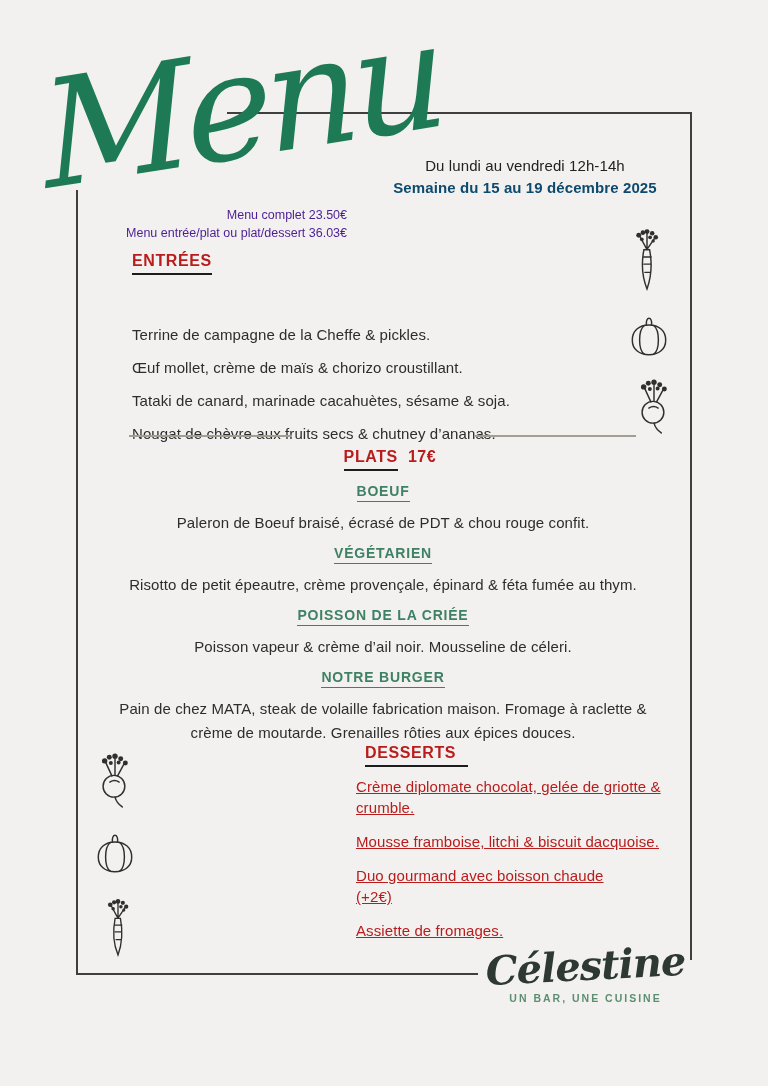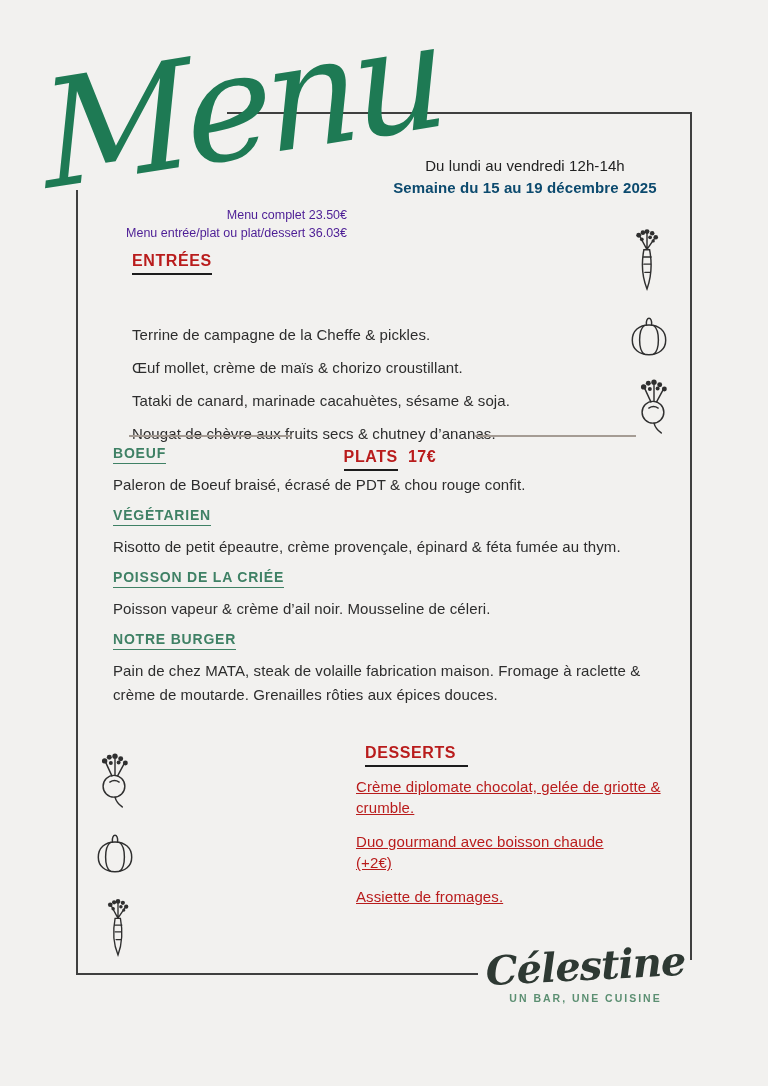--- a/index.html
+++ b/index.html
@@ -69,7 +69,7 @@
   .divider{position:absolute;height:2px;background:#a59c94;}
 
   .plats-flow{
-    left:113px;top:444px;width:540px;
+    left:113px;top:482px;width:540px;text-align:center;
   }
   .green-label{
     display:inline-block;

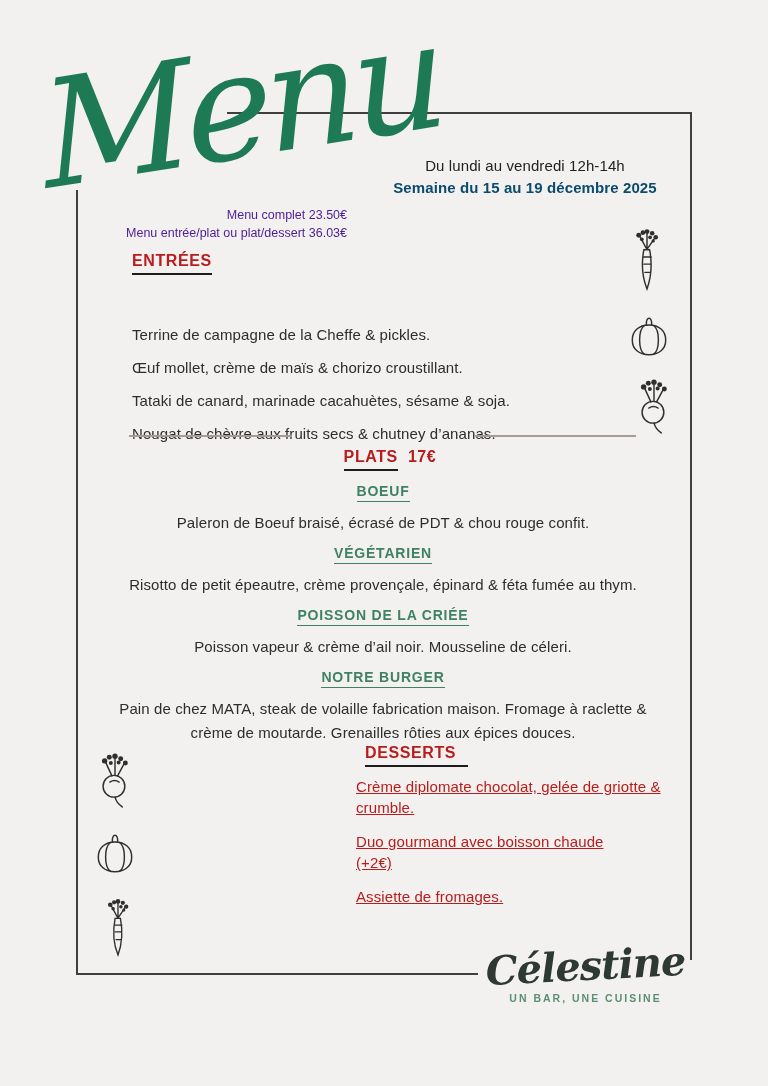--- a/index.html
+++ b/index.html
@@ -217,6 +217,7 @@
   </div>
   <div class="abs desserts-list">
     <div class="item">Crème diplomate chocolat, gelée de griotte &amp; crumble.</div>
+    <div class="item">Mousse framboise, litchi &amp; biscuit dacquoise.</div>
     <div class="item narrow">Duo gourmand avec boisson chaude (+2€)</div>
     <div class="item">Assiette de fromages.</div>
   </div>

